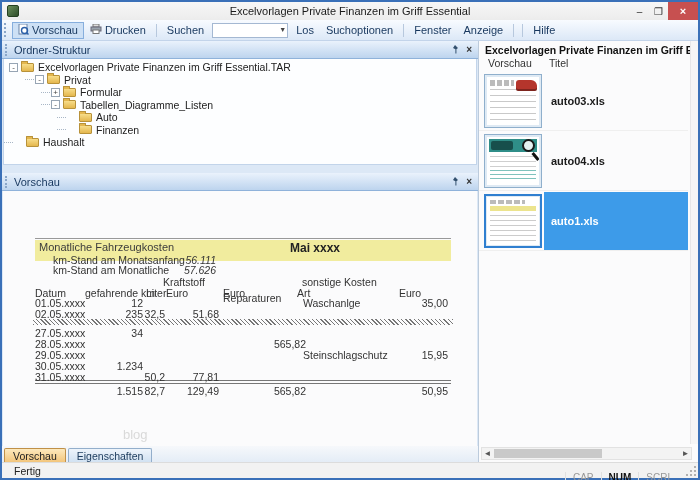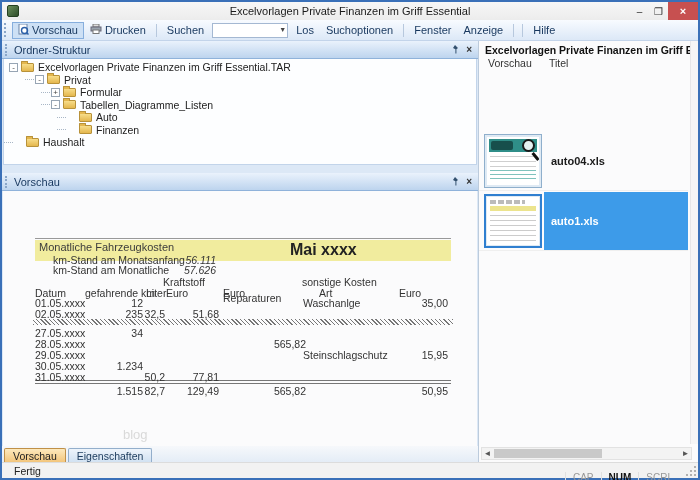--- a/index.html
+++ b/index.html
@@ -390,6 +390,18 @@
         <span class="fp-col-titel">Titel</span>
       </div>
       <div class="file-rows" id="file-rows">
+          <div class="file-row" style="top: 0px;">
+            <div class="fr-thumb-frame">
+              <div class="fr-thumb">
+                <div class="t-hdr"></div>
+                <div class="t-lines"></div>
+                <div class="t-car"></div>
+              </div>
+            </div>
+            <div class="fr-label-box">
+              <span class="fr-label">auto03.xls</span>
+            </div>
+          </div>
           <div class="file-row" style="top: 60px;">
             <div class="fr-thumb-frame">
               <div class="fr-thumb">

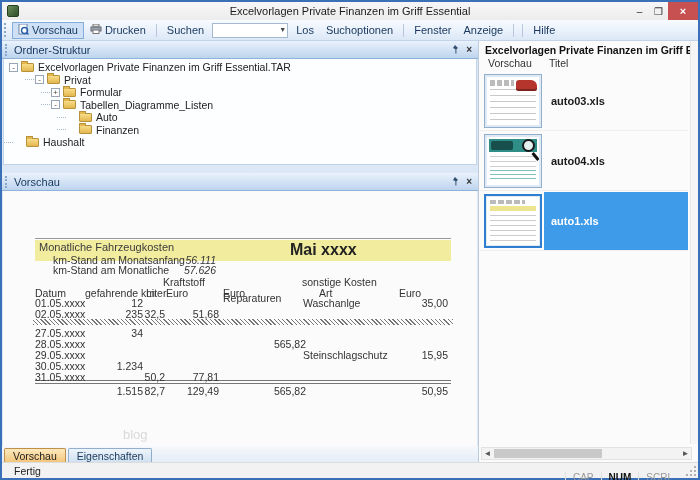--- a/index.html
+++ b/index.html
@@ -65,7 +65,7 @@
   .s-topline { position:absolute; left:20px; width:416px; top:47px; border-top:1px solid #999; }
   .s-band { position:absolute; left:20px; width:416px; top:49px; height:21px; background:#f1ec9e; }
   .s-band .s-title { position:absolute; left:4px; top:1px; font-size:11px; color:#3c3c3c; }
-  .s-band .s-month { position:absolute; left:255px; top:1px; font-size:16px; font-weight:bold; color:#222; }
+  .s-band .s-month { position:absolute; left:255px; top:1px; font-size:12px; font-weight:bold; color:#222; }
   .s-row { position:absolute; left:0; right:0; height:11px; white-space:nowrap; }
   .s-cell { position:absolute; display:inline-block; }
   .c-datum { left:20px; width:62px; }

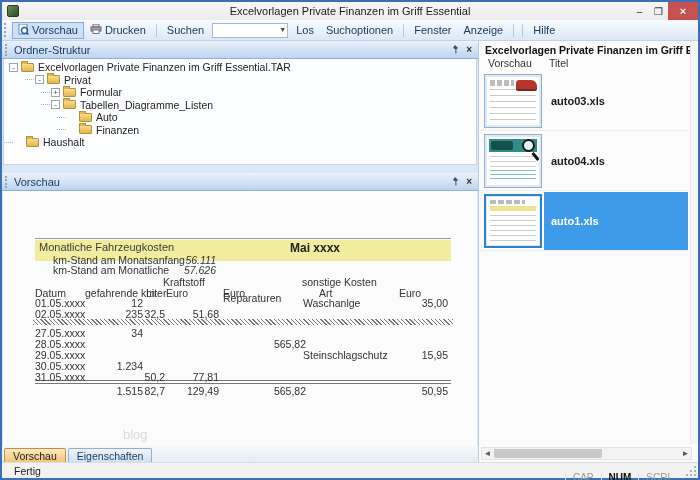--- a/index.html
+++ b/index.html
@@ -77,7 +77,7 @@
   .c-euro  { left:352px; width:81px; text-align:right; }
   .h-kraft { left:148px; } .h-rep { left:208px;margin-top:16px; } .h-sonst { left:287px; }
   .h-datum { left:20px; } .h-km { left:70px; } .h-liter { left:131px; }
-  .h-euro1 { left:151px; } .h-euro2 { left:208px; } .h-art { left:304px;text-align:right; } .h-euro3 { left:384px; }
+  .h-euro1 { left:151px; } .h-euro2 { left:208px; } .h-art { left:282px;text-align:right; } .h-euro3 { left:384px; }
   .kml { position:absolute; left:38px; }
   .kmv { position:absolute; left:137px; width:64px; text-align:right;font-style:italic; }
   .s-hatch { position:absolute; left:18px; width:420px; top:128px; height:6px;

